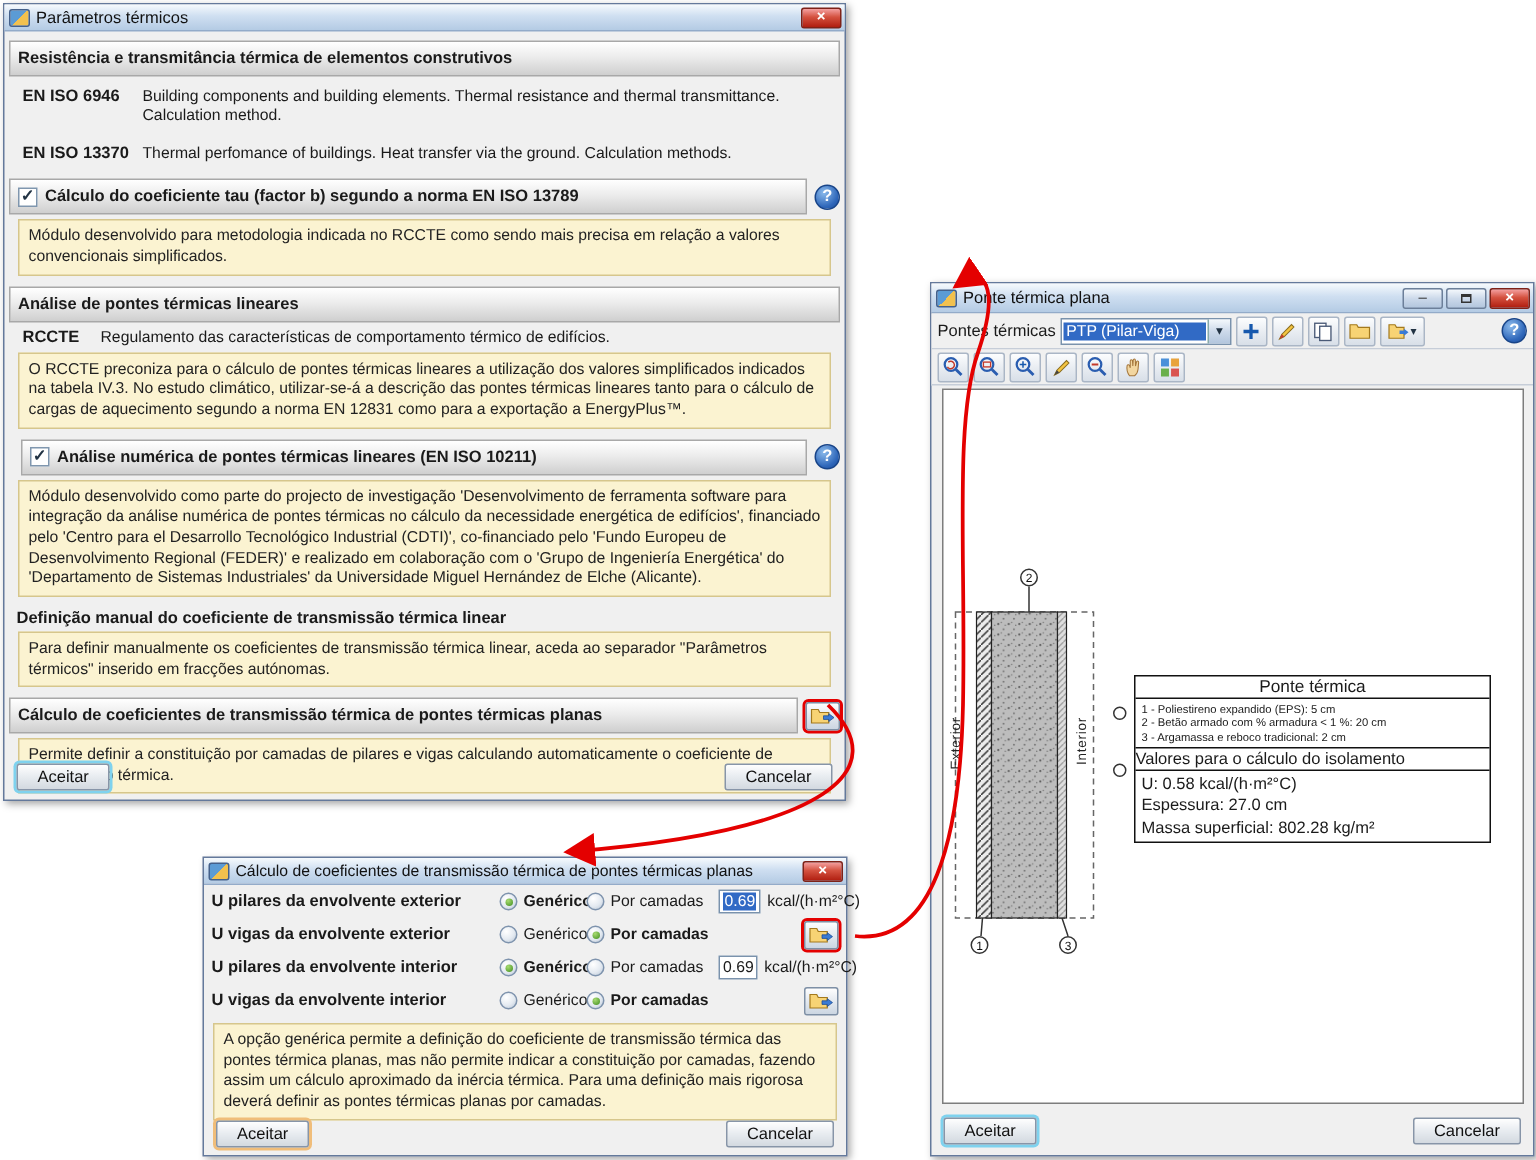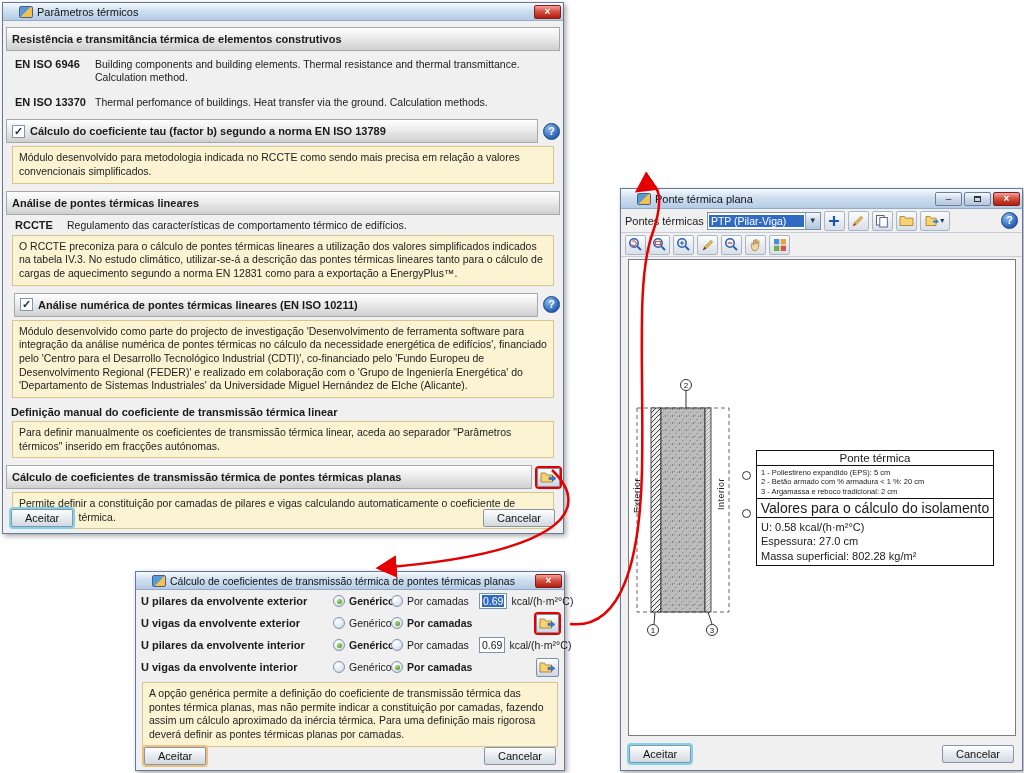--- a/index.html
+++ b/index.html
@@ -7,7 +7,7 @@
   body { position:relative; background:#ffffff; font-family:"Liberation Sans", sans-serif; overflow:hidden; color:#1a1a1a; }
 
   .window { position:absolute; background:#f0f0f0; border:1px solid #64799b; box-shadow:2px 2px 5px rgba(0,0,0,.35); }
-  .titlebar { height:18px; background:linear-gradient(#f6fafd, #cfdff1 45%, #b4cbe4); border-bottom:1px solid #93abc9; display:flex; align-items:center; padding:0 2px 0 16px; }
+  .titlebar { height:18px; background:linear-gradient(#f6fafd, #cfdff1 45%, #b4cbe4); border-bottom:1px solid #93abc9; display:flex; align-items:center; padding:0 2px 0 3px; }
   .titlebar .title { font-size:11px; color:#111; margin-left:4px; flex:1; white-space:nowrap; overflow:hidden; }
   .appicon { width:14px; height:12px; border:1px solid #44608a; background:linear-gradient(135deg,#5b9bd5 50%, #f2c14e 50%); border-radius:2px; flex:0 0 auto; }
   .cap-btn { width:27px; height:14px; border:1px solid #6c7f99; border-radius:2px; font-size:10px; line-height:11px; text-align:center; color:#333; background:linear-gradient(#f4f8fc,#ccd9ea 50%,#b3c6dd); margin-left:2px; display:flex; align-items:center; justify-content:center; }

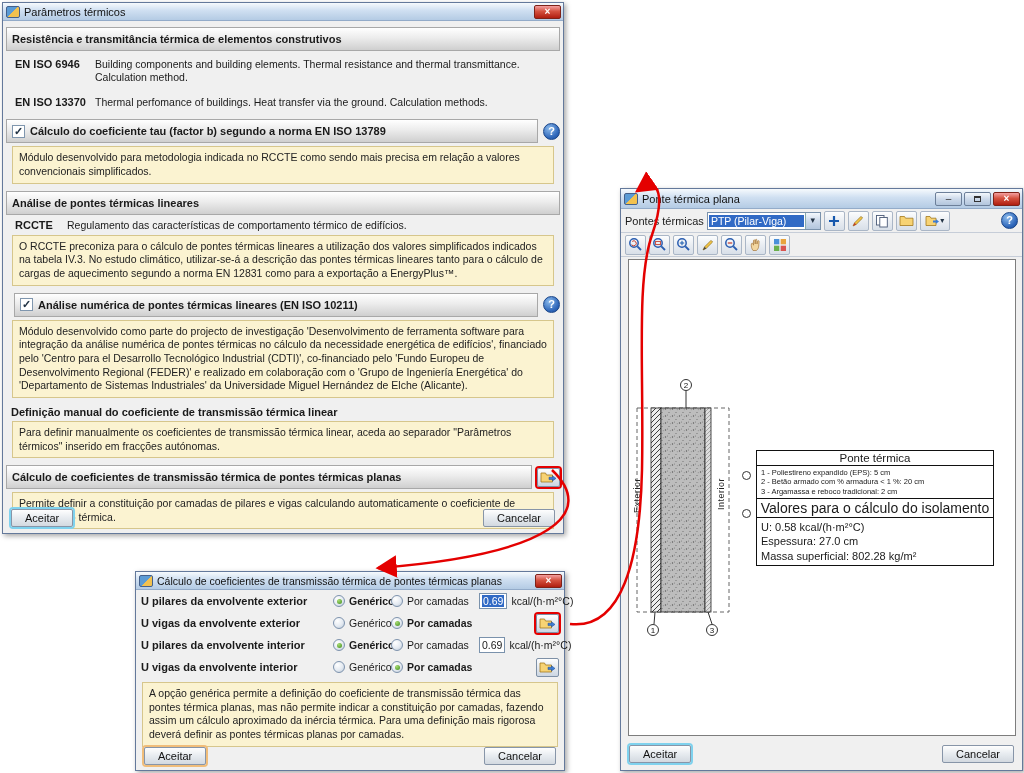--- a/index.html
+++ b/index.html
@@ -66,7 +66,7 @@
   .pttable { position:absolute; left:127px; top:190px; width:238px; background:#fff; border:1px solid #111; }
   .pt-title { text-align:center; font-size:11.5px; padding:1px 0; border-bottom:1px solid #111; }
   .pt-layers { font-size:7.5px; line-height:1.25; padding:2px 4px; border-bottom:1px solid #111; }
-  .pt-vtitle { text-align:center; font-size:14px; padding:1px 0; border-bottom:1px solid #111; }
+  .pt-vtitle { text-align:left; font-size:11px; padding:1px 0; border-bottom:1px solid #111; }
   .pt-values { font-size:11px; line-height:1.3; padding:2px 4px; }
   #w3 .btnrow { position:absolute; left:8px; right:8px; bottom:7px; display:flex; justify-content:space-between; }
 

